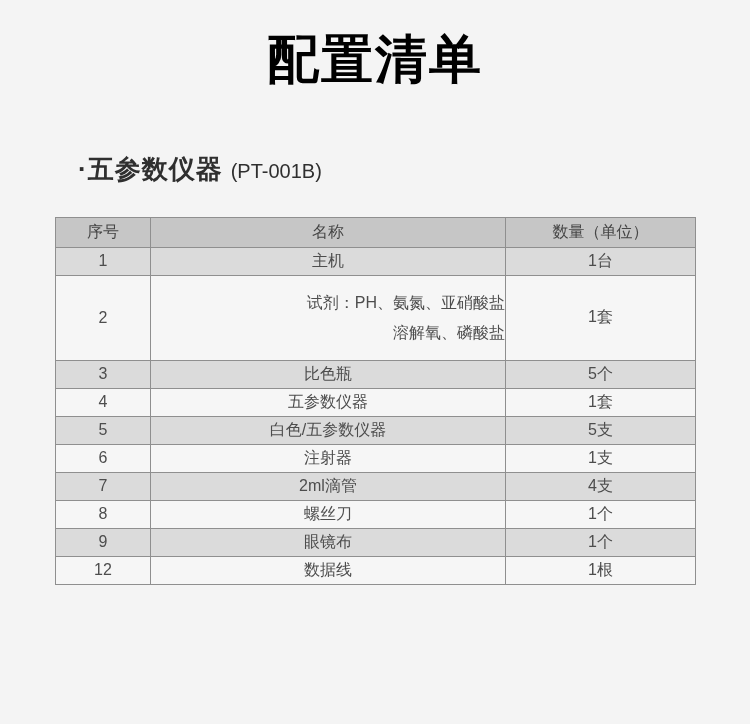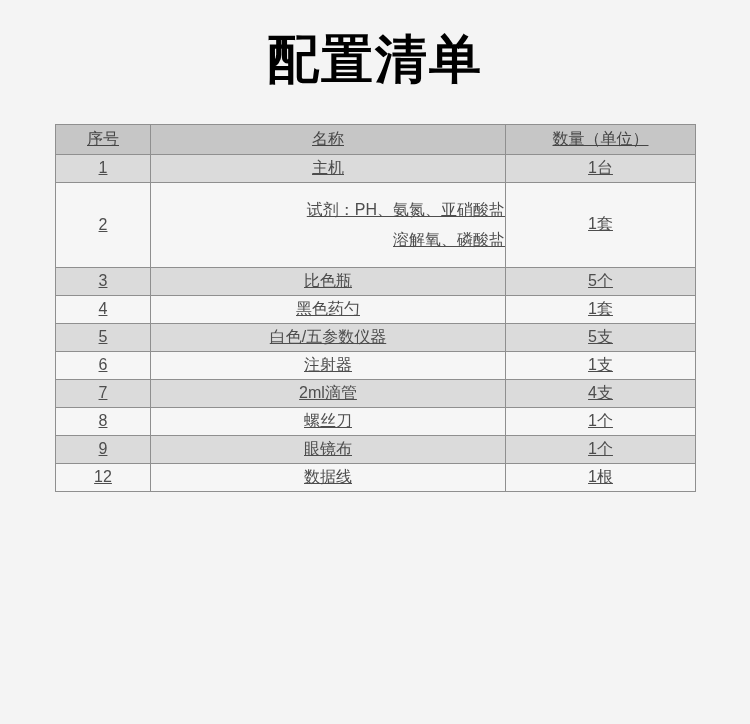--- a/index.html
+++ b/index.html
@@ -78,6 +78,10 @@
 
   <div class="page-title">配置清单</div>
 
+  <div class="subtitle">
+    <span class="subtitle-name">·五参数仪器</span>
+    <span class="subtitle-model">(PT-001B)</span>
+  </div>
 
   <table class="config-table">
     <colgroup>

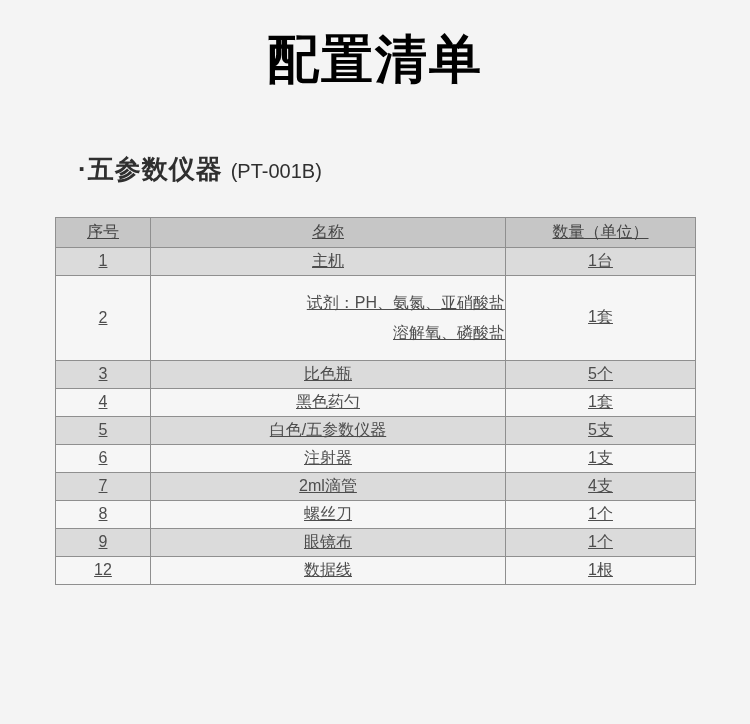--- a/index.html
+++ b/index.html
@@ -58,7 +58,6 @@
     vertical-align: middle;
     font-weight: 400;
     padding: 0;
-    text-decoration: underline;
   }
   .config-table thead th {
     background: #c6c6c6;

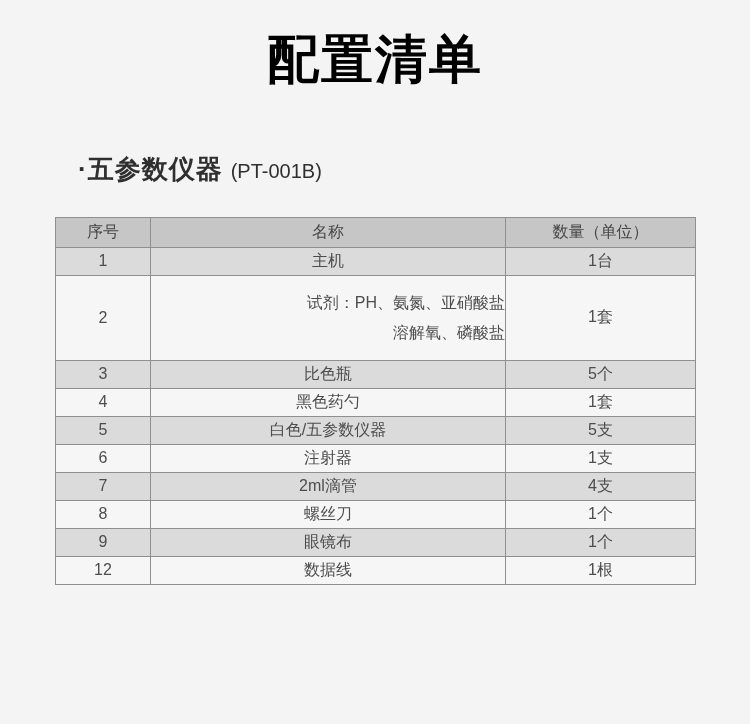--- a/index.html
+++ b/index.html
@@ -116,7 +116,7 @@
       </tr>
       <tr class="even">
         <td>4</td>
-        <td>黑色药勺</td>
+        <td>五参数仪器</td>
         <td>1套</td>
       </tr>
       <tr class="odd">

